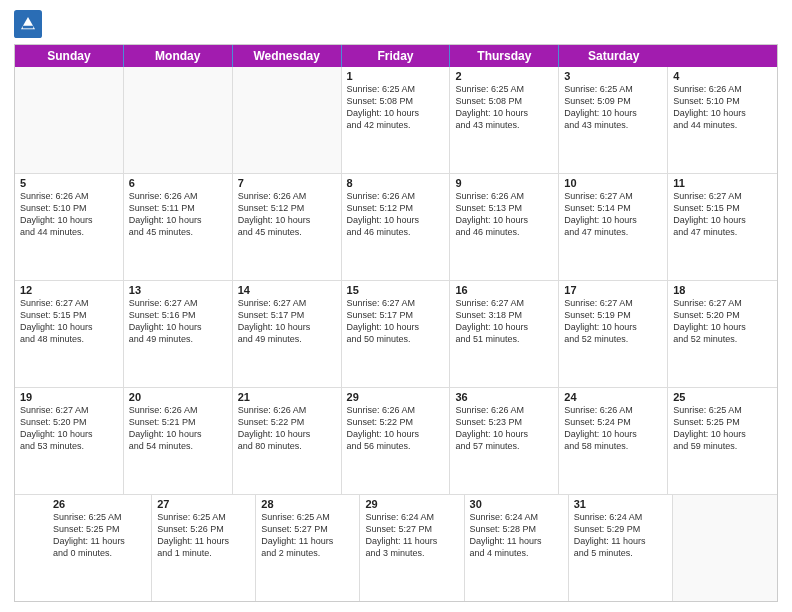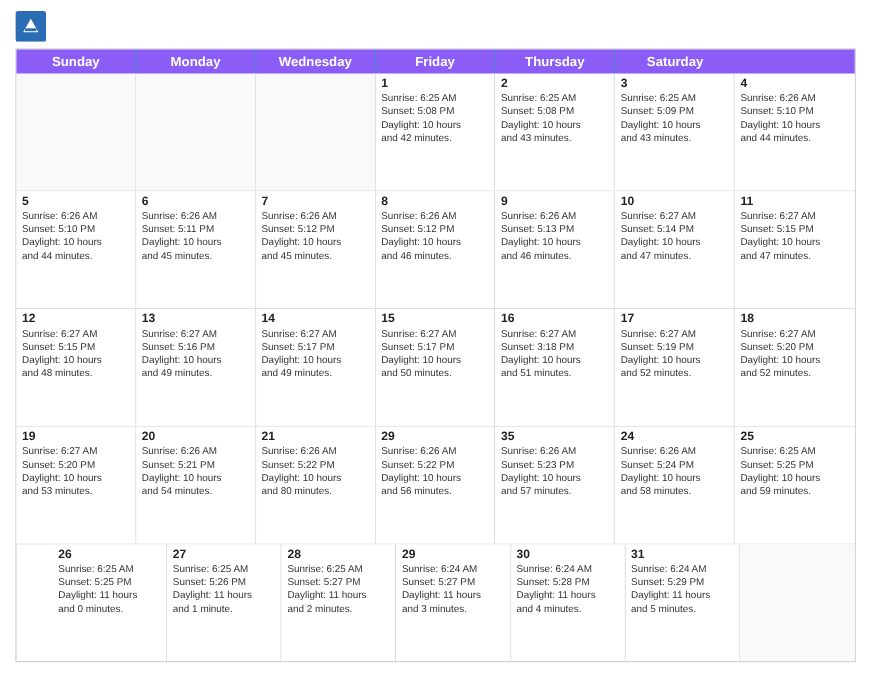--- a/index.html
+++ b/index.html
@@ -69,7 +69,7 @@
     .cal-header-row {
       display: grid;
       grid-template-columns: repeat(7, 1fr);
-      background: #8b5cf6;
+      background: #a21caf;
     }
     .cal-header-cell {
       color: #fff;

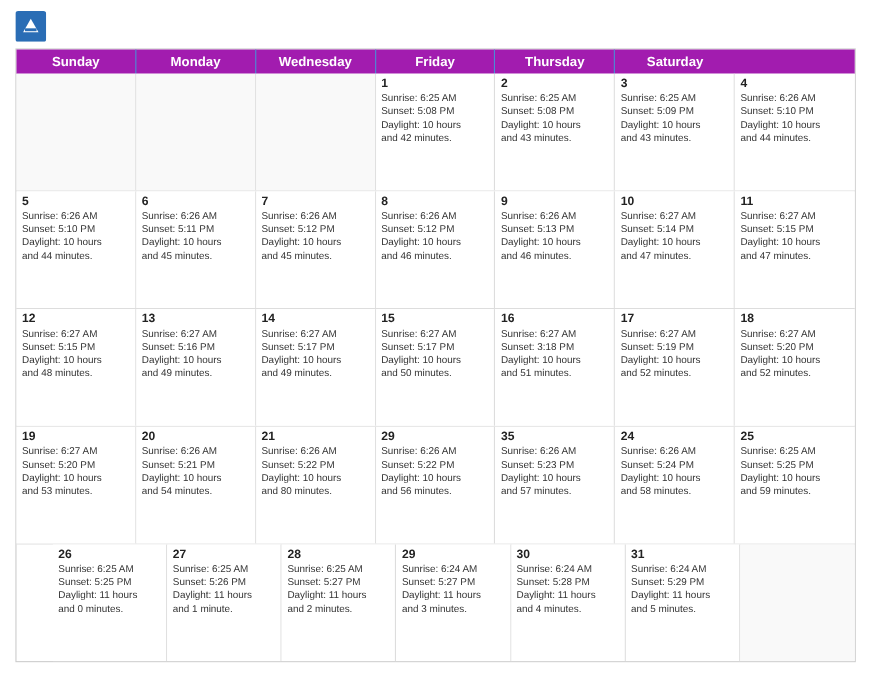--- a/index.html
+++ b/index.html
@@ -312,7 +312,7 @@
             <div class="cell-line">and 56 minutes.</div>
           </div>
           <div class="cal-cell">
-            <div class="day-num">35</div>
+            <div class="day-num">36</div>
             <div class="cell-line">Sunrise: 6:26 AM</div>
             <div class="cell-line">Sunset: 5:23 PM</div>
             <div class="cell-line">Daylight: 10 hours</div>

